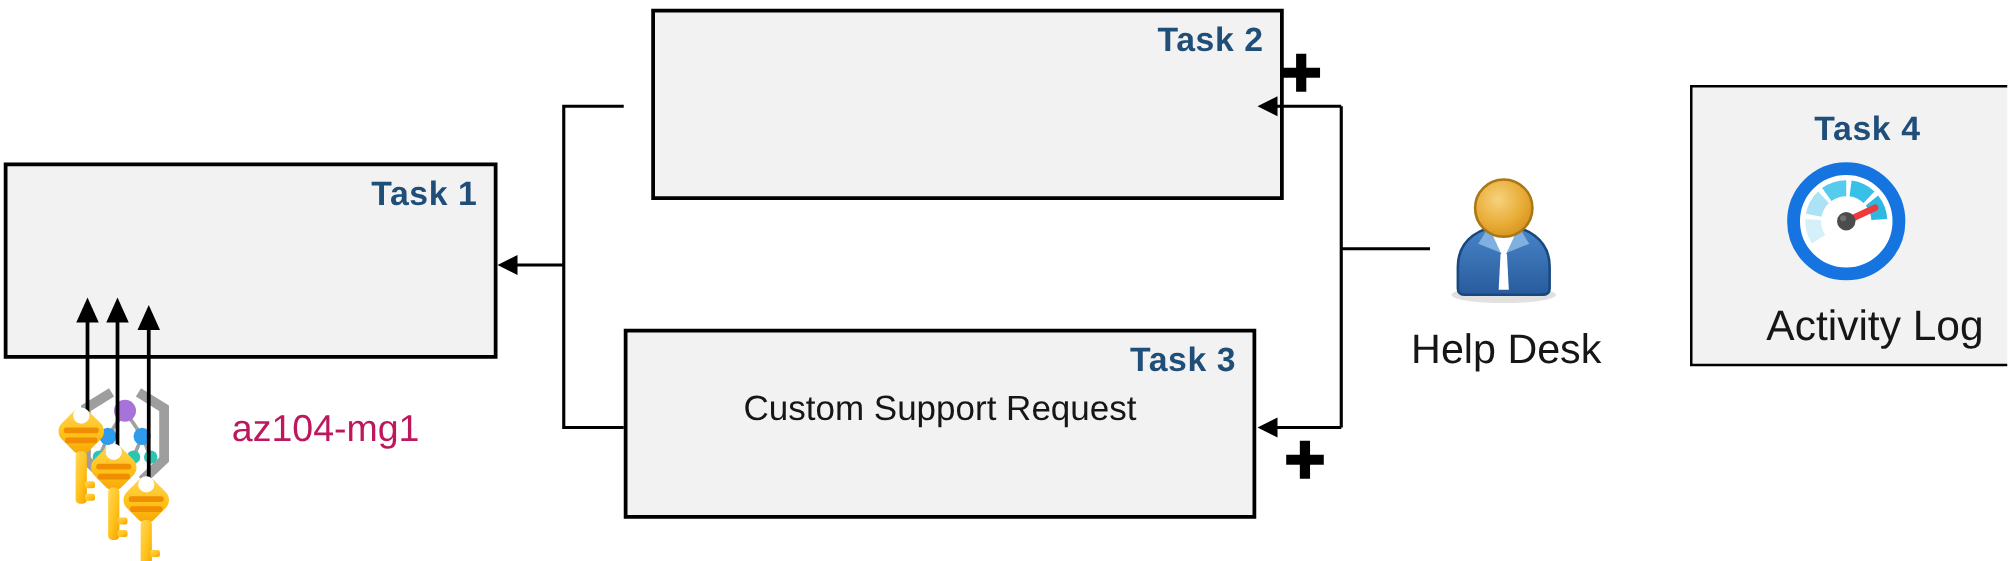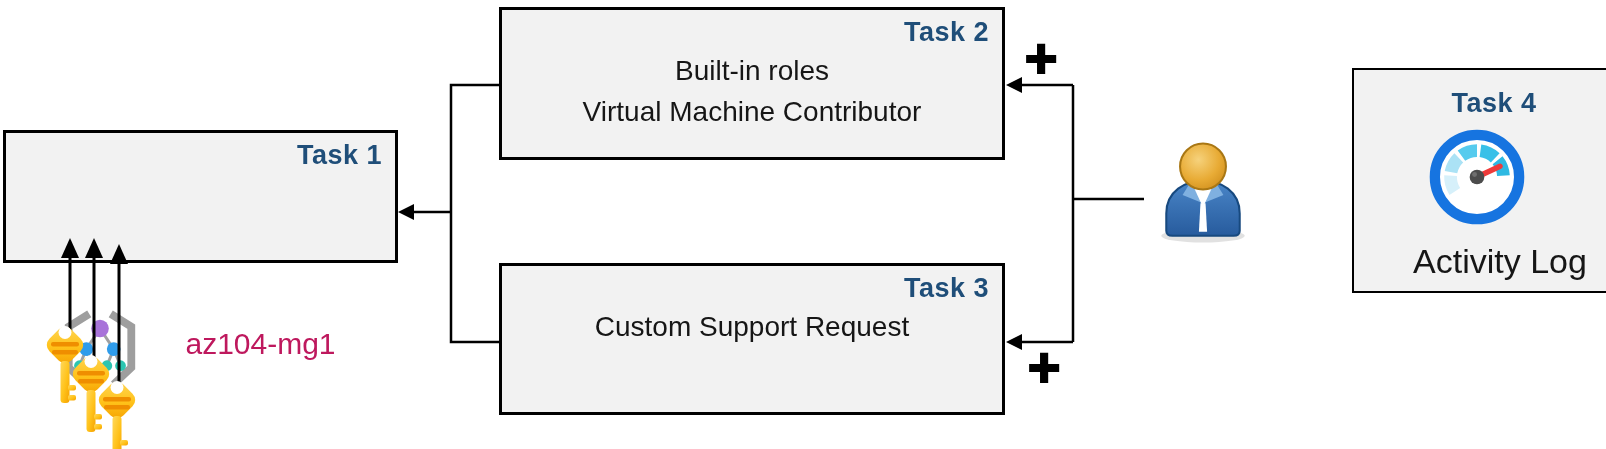--- a/index.html
+++ b/index.html
@@ -9,7 +9,7 @@
 
   .box { position:absolute; background:#f2f2f2; border:3px solid #000; z-index:1; }
   .box.task1 { left:3px;    top:130px; width:395px; height:133px;padding-left:44px; }
-  .box.task2 { left:499px;  top:7px;   width:506px; height:153px; }
+  .box.task2 { left:521px;  top:7px;   width:506px; height:153px; }
   .box.task3 { left:499px;  top:263px; width:506px; height:152px; }
   .box.task4 { left:1352px; top:68px;  width:284px; height:225px; border-width:2px; }
 

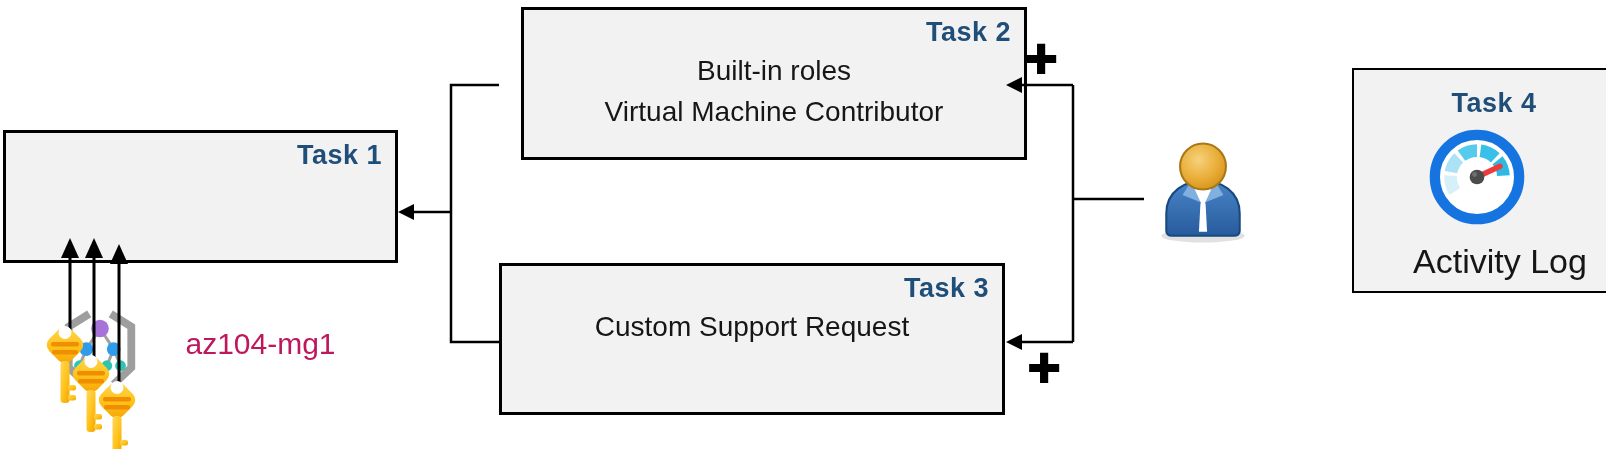--- a/index.html
+++ b/index.html
@@ -72,10 +72,6 @@
 
   <div class="box task2">
     <span class="badge">Task 2</span>
-    <div class="boxtext">
-      <div>Built-in roles</div>
-      <div>Virtual Machine Contributor</div>
-    </div>
   </div>
 
   <div class="box task3">

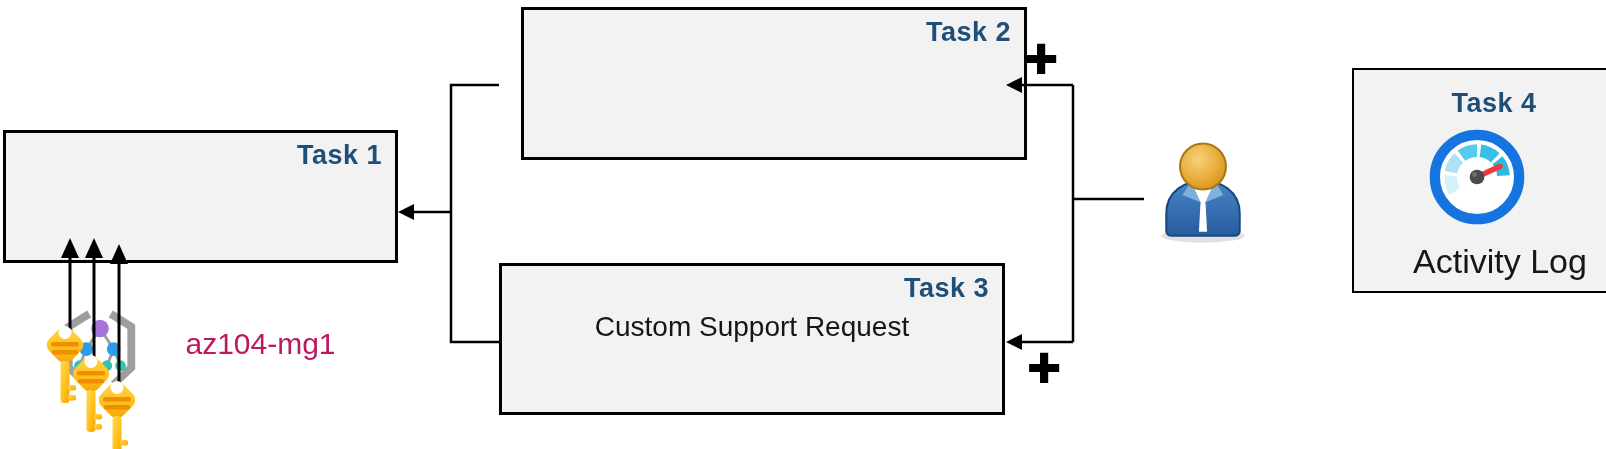--- a/index.html
+++ b/index.html
@@ -8,7 +8,7 @@
   .canvas { position:relative; width:1606px; height:449px; background:#ffffff; overflow:hidden; }
 
   .box { position:absolute; background:#f2f2f2; border:3px solid #000; z-index:1; }
-  .box.task1 { left:3px;    top:130px; width:395px; height:133px;padding-left:44px; }
+  .box.task1 { left:3px;    top:130px; width:395px; height:157px;padding-left:44px; }
   .box.task2 { left:521px;  top:7px;   width:506px; height:153px; }
   .box.task3 { left:499px;  top:263px; width:506px; height:152px; }
   .box.task4 { left:1352px; top:68px;  width:284px; height:225px; border-width:2px; }

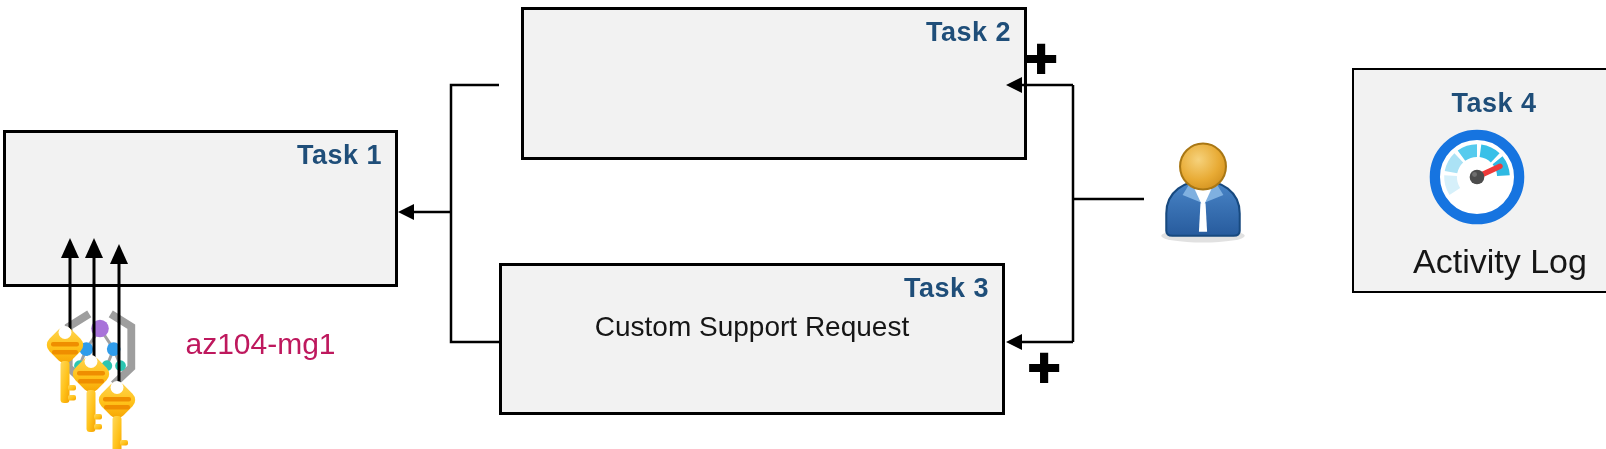--- a/index.html
+++ b/index.html
@@ -121,6 +121,7 @@
       <circle cx="50" cy="24" r="22.5" fill="url(#phead)" stroke="#a97714" stroke-width="2"></circle>
     </svg>
     <div class="group-label">
+      <div>Help Desk</div>
     </div>
   </div>
 

